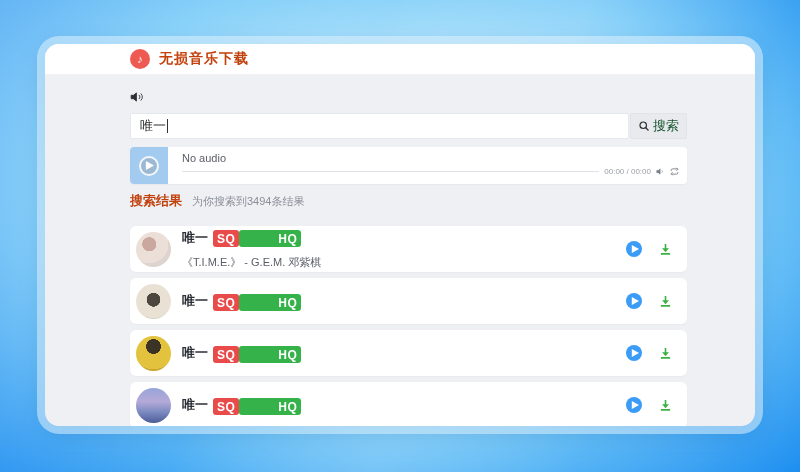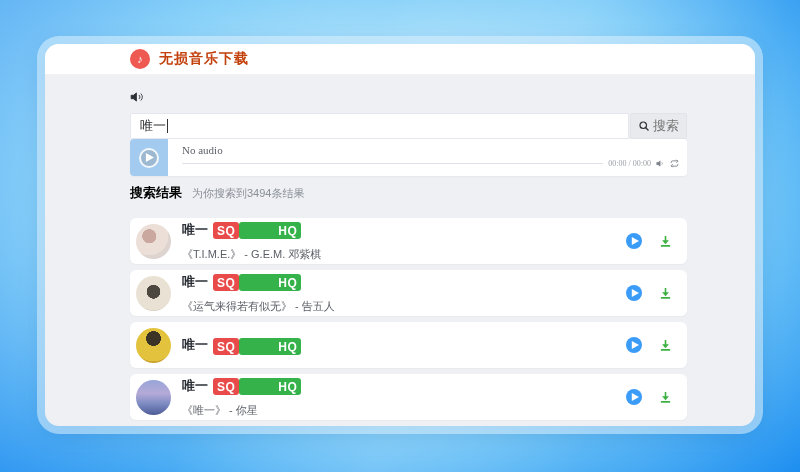--- a/index.html
+++ b/index.html
@@ -45,7 +45,7 @@
   .search-btn {
     width:57px; background:#e8eaed; border:1px solid #e0e3e8; border-radius:2px;
     display:flex; align-items:center; justify-content:center; gap:3px;
-    font-size:13px; color:#737373; cursor:pointer;
+    font-size:13px; color:#14532d; cursor:pointer;
   }
   .search-btn svg { width:12px; height:12px; stroke:#303133; fill:none; stroke-width:2.4; }
 

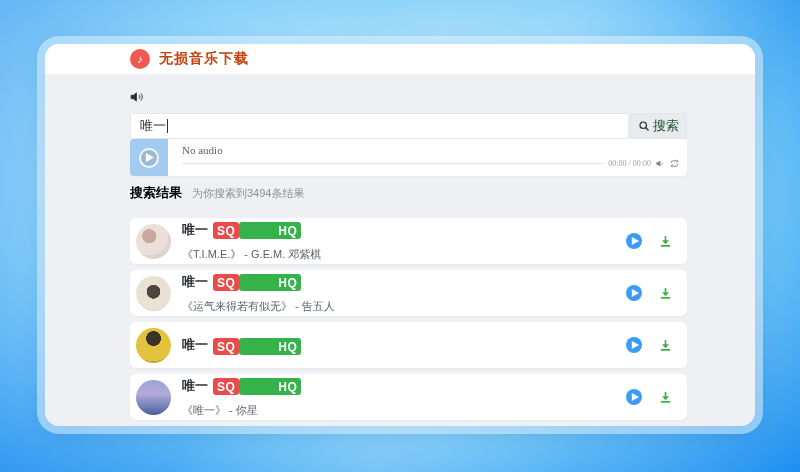--- a/index.html
+++ b/index.html
@@ -50,8 +50,8 @@
   .search-btn svg { width:12px; height:12px; stroke:#303133; fill:none; stroke-width:2.4; }
 
   .player {
-    height:37px; background:#fff; border-radius:4px;
-    display:flex; box-shadow:0 1px 2px rgba(0,0,0,.04); overflow:hidden;font-family:Liberation Serif, serif;
+    margin-top:8px; height:37px; background:#fff; border-radius:4px;
+    display:flex; box-shadow:0 1px 2px rgba(0,0,0,.04); overflow:hidden;
   }
   .player-art {
     width:38px; height:37px; background:#a3cbf0; flex:none;

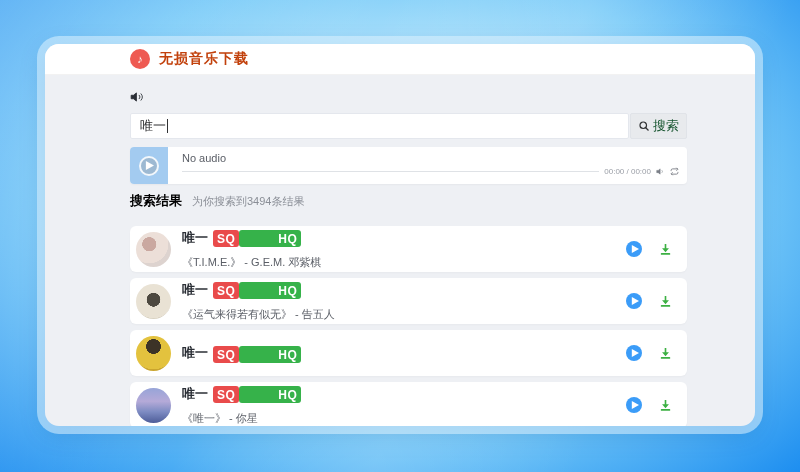--- a/index.html
+++ b/index.html
@@ -74,7 +74,7 @@
   .mini-icon.loop svg { fill:none; stroke-width:2.4; }
 
   .results-head { margin-top:8px; display:flex; align-items:baseline; gap:10px; }
-  .results-title { font-size:13px; font-weight:bold; color:#000000; }
+  .results-title { font-size:13px; font-weight:bold; color:#c2410c; }
   .results-summary { font-size:11px; color:#8a8e96; }
 
   .song-list { margin-top:16px; }

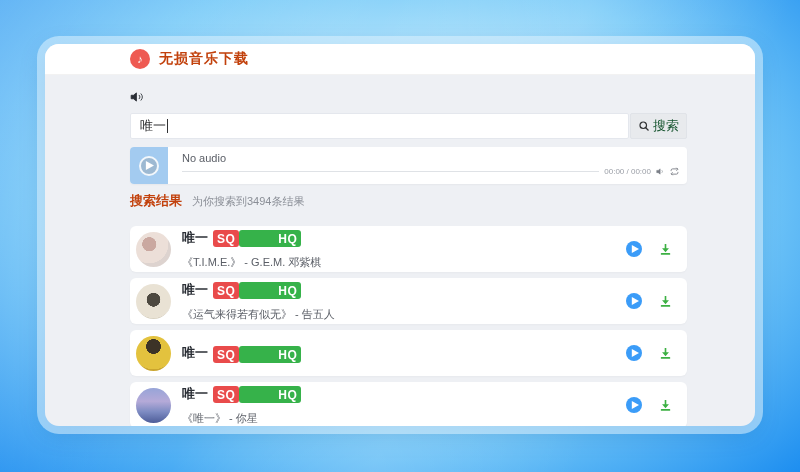--- a/index.html
+++ b/index.html
@@ -210,7 +210,6 @@
         <span class="song-title">唯一</span>
         <span class="badges"><span class="badge badge-sq">SQ</span><span class="badge badge-hq">HQ</span></span>
       </div>
-      <div class="song-subtitle">《运气来得若有似无》 - 告五人</div>
     </div>
     <div class="song-actions">
       <div class="row-play">

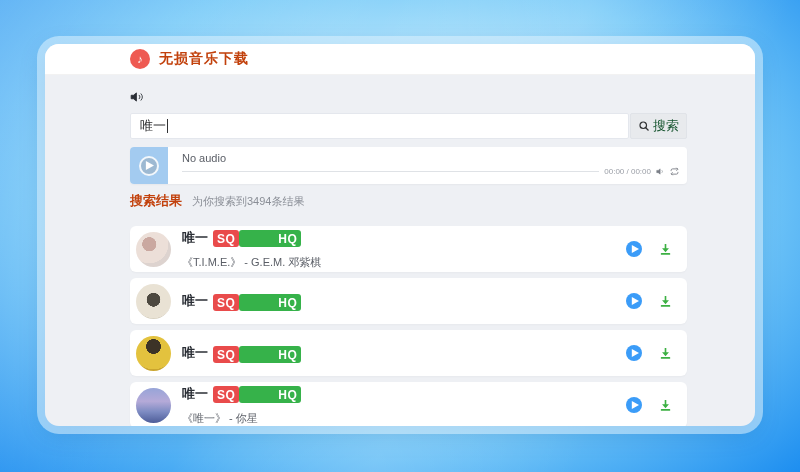--- a/index.html
+++ b/index.html
@@ -256,7 +256,6 @@
         <span class="song-title">唯一</span>
         <span class="badges"><span class="badge badge-sq">SQ</span><span class="badge badge-hq">HQ</span></span>
       </div>
-      <div class="song-subtitle">《唯一》 - 你星</div>
     </div>
     <div class="song-actions">
       <div class="row-play">

